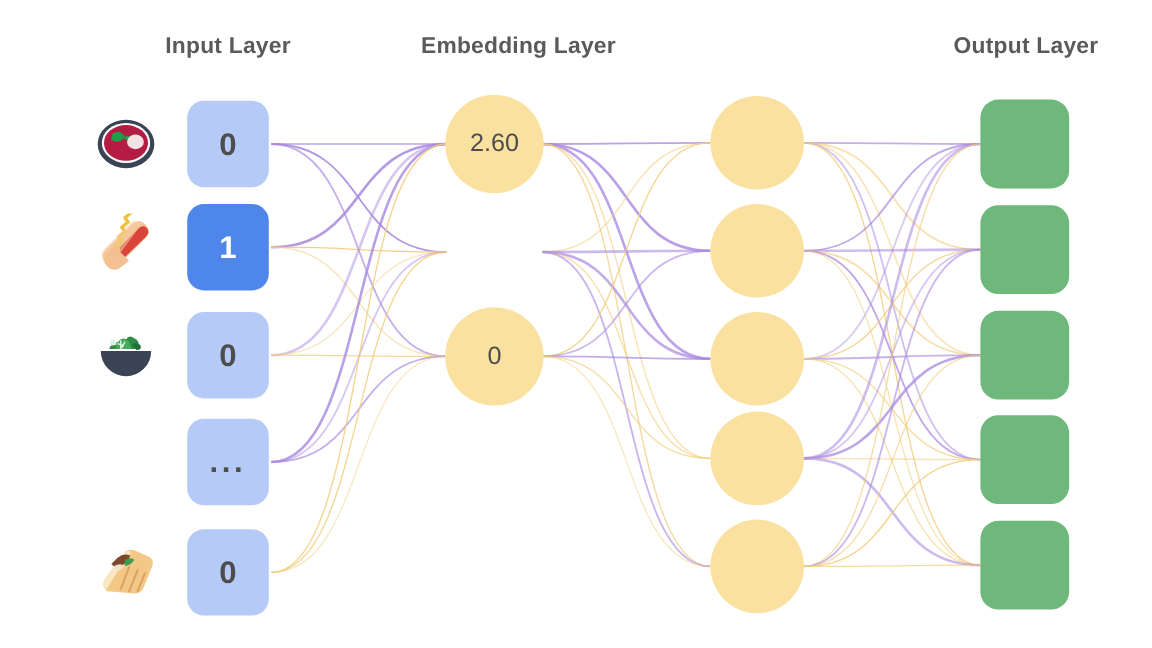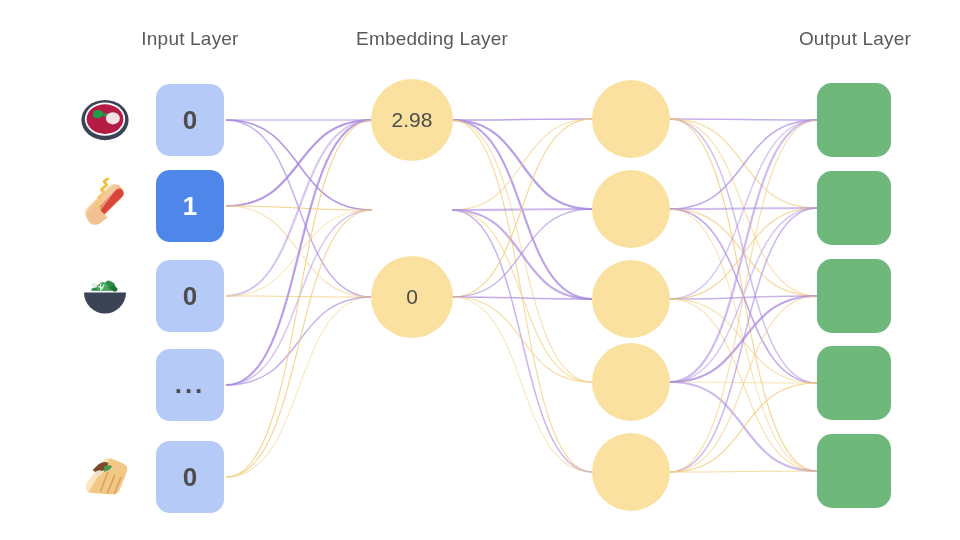--- a/index.html
+++ b/index.html
@@ -21,7 +21,7 @@
     position: absolute;
     top: 28px;
     font-size: 19px;
-    font-weight: normal;
+    font-weight: bold;
     color: #5a5a5a;
     letter-spacing: 0.2px;
     white-space: nowrap;

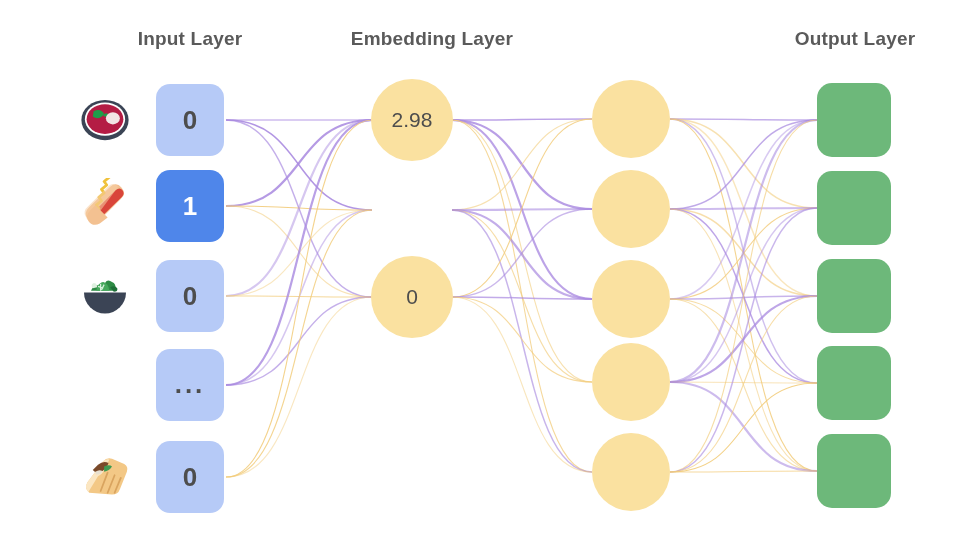--- a/index.html
+++ b/index.html
@@ -245,7 +245,7 @@
   </div>
 
   <div class="node embed-node" id="em-0" style="top: 120px;">
-    <span>2.98</span>
+    <span>2.60</span>
   </div>
   <div class="node embed-node" id="em-2" style="top: 297px;">
     <span>0</span>

